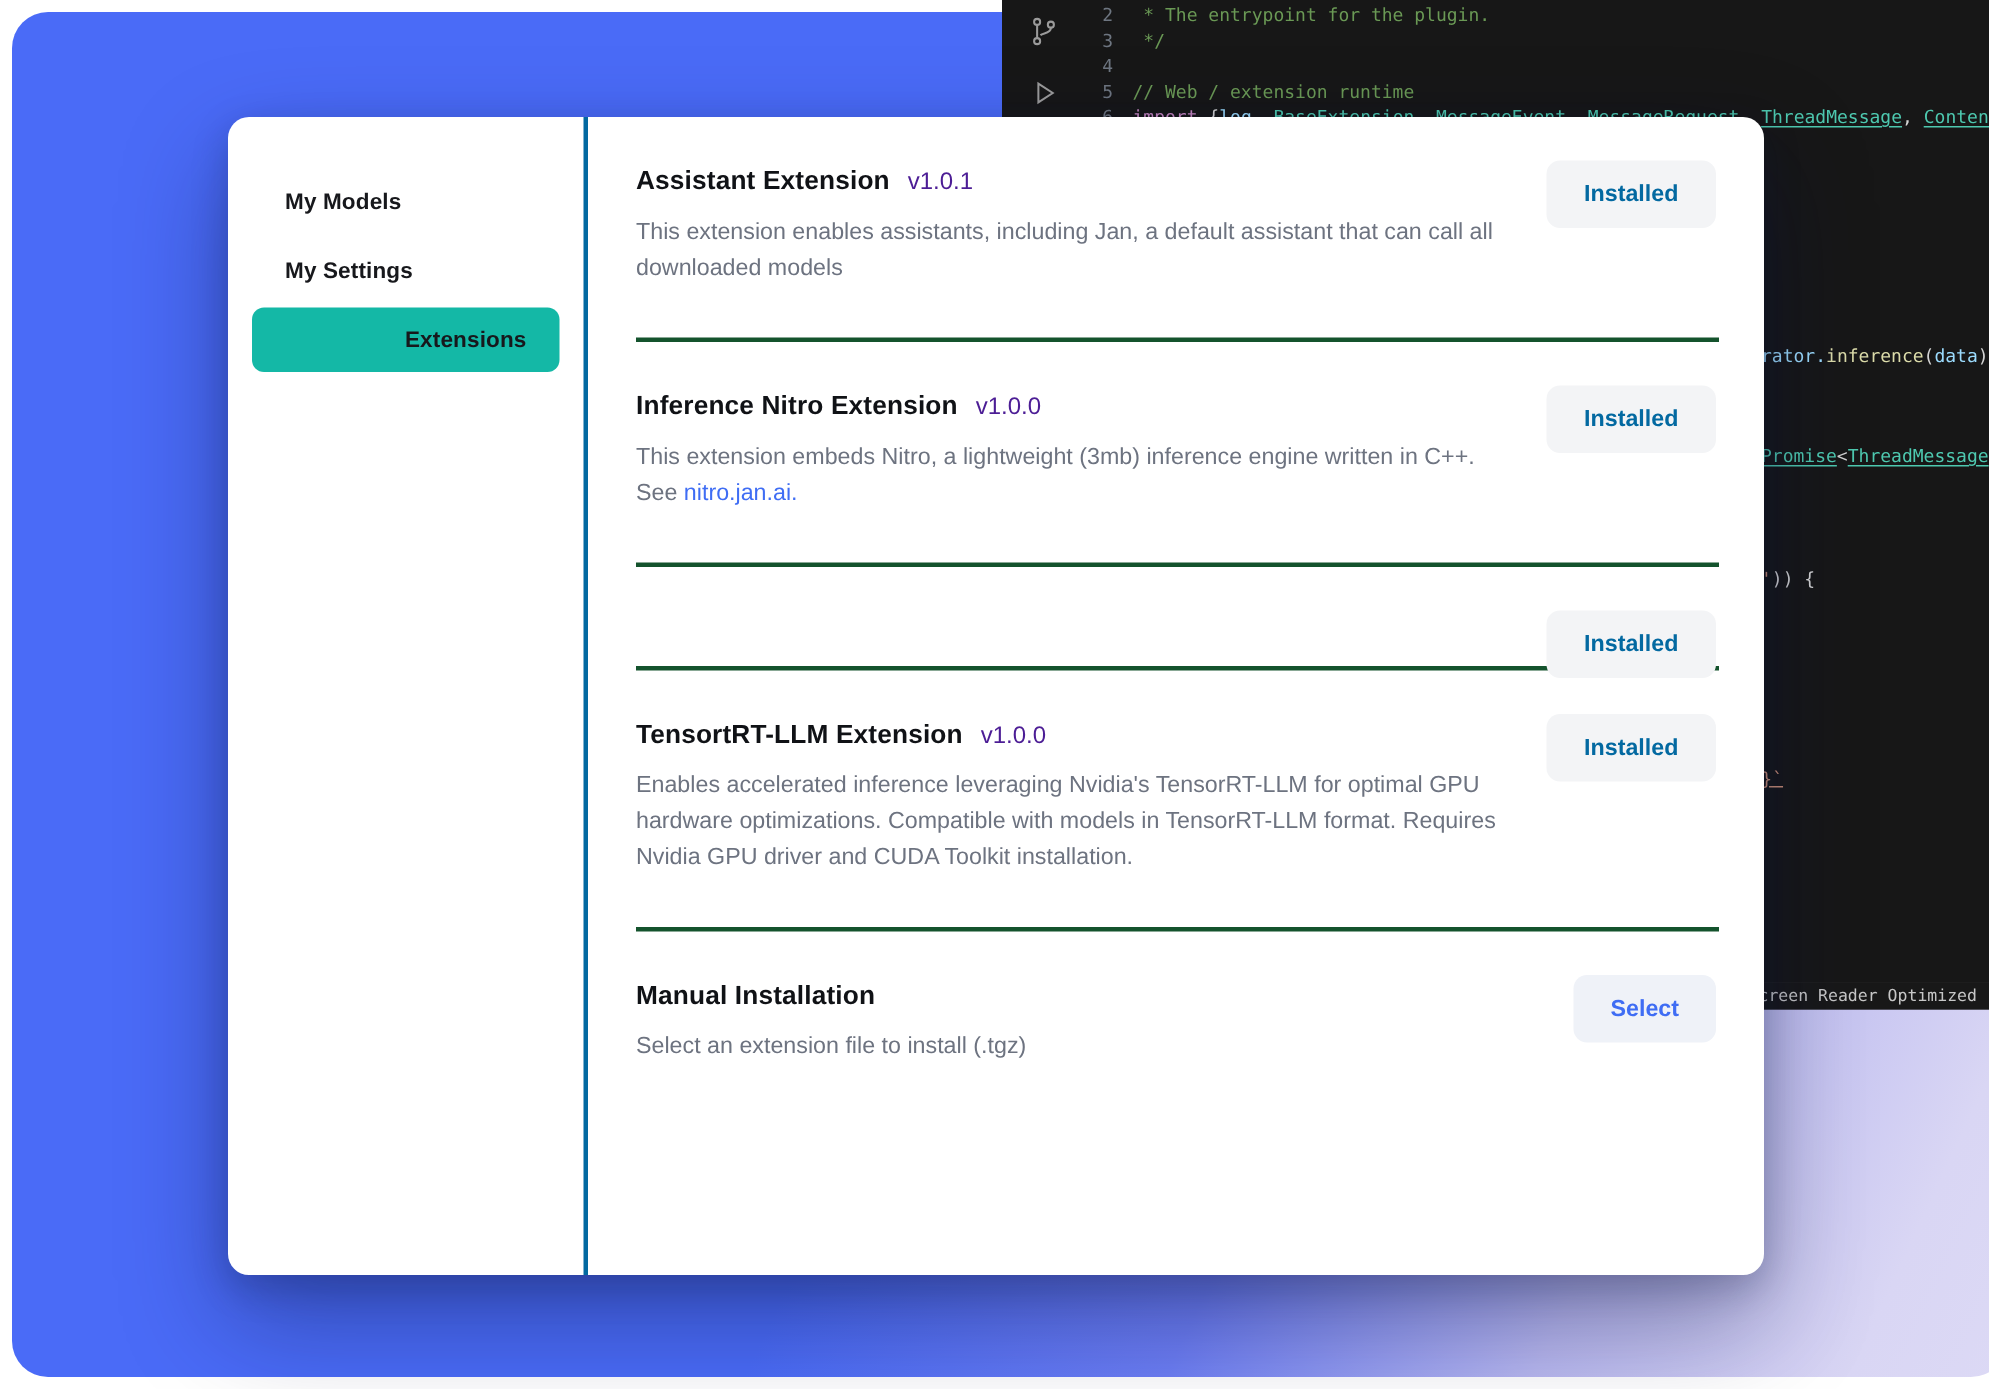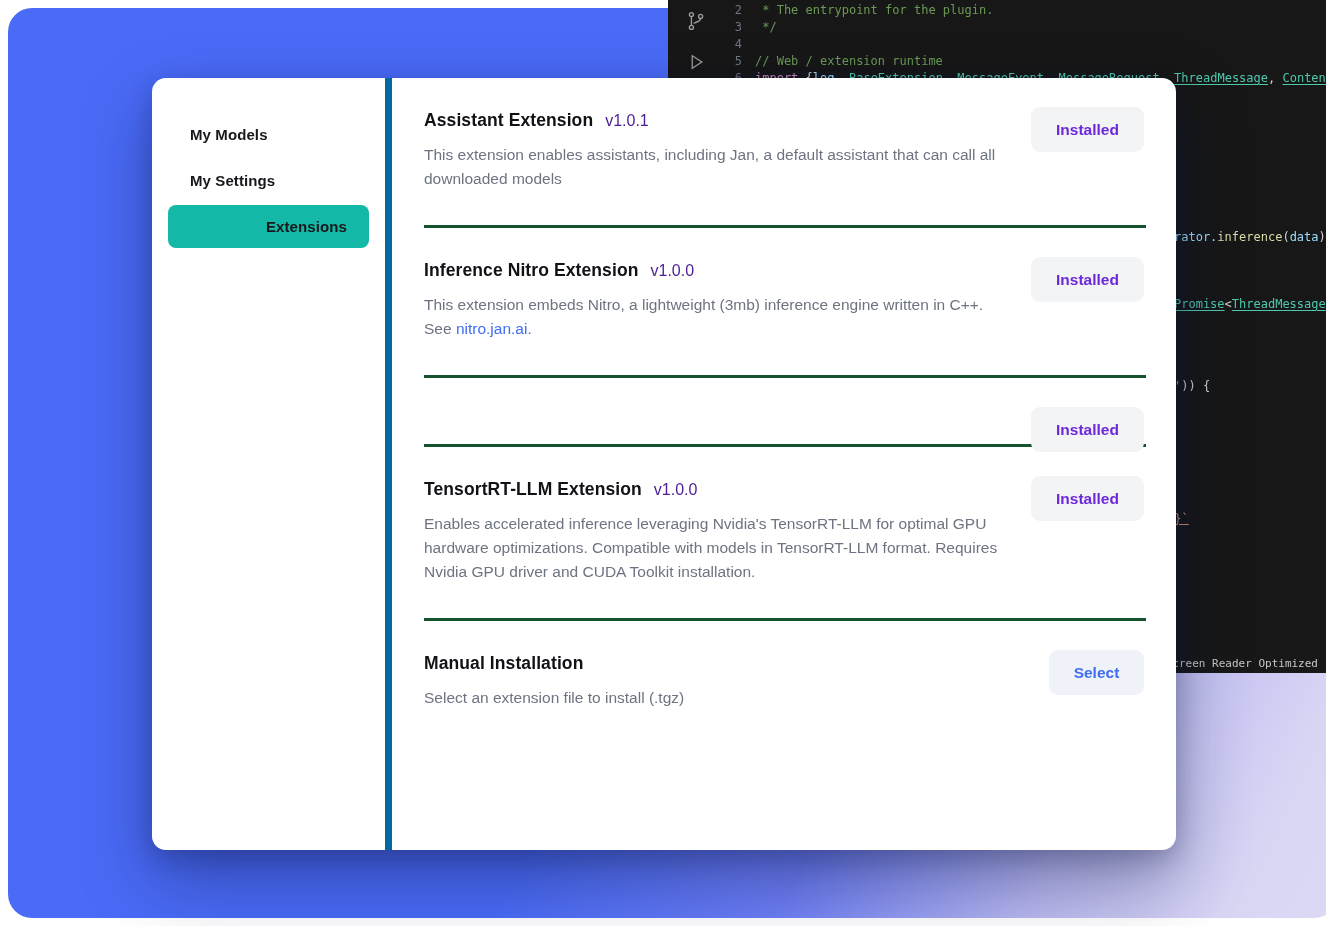--- a/index.html
+++ b/index.html
@@ -53,7 +53,7 @@
     background:#ffffff;border-radius:14px;display:flex;overflow:hidden;
     box-shadow:0 30px 70px rgba(10,18,60,.38),0 8px 24px rgba(10,18,60,.22);
   }
-  .sidebar{flex:0 0 240px;width:240px;border-right:7px solid #0369a1;padding-top:32px;box-sizing:border-box;}
+  .sidebar{flex:0 0 240px;width:240px;border-right:3px solid #0369a1;padding-top:32px;box-sizing:border-box;}
   .side-item{
     margin:3px 16px;padding:13px 22px;border-radius:8px;
     font-size:15px;font-weight:700;color:#17181c;cursor:pointer;letter-spacing:.1px;

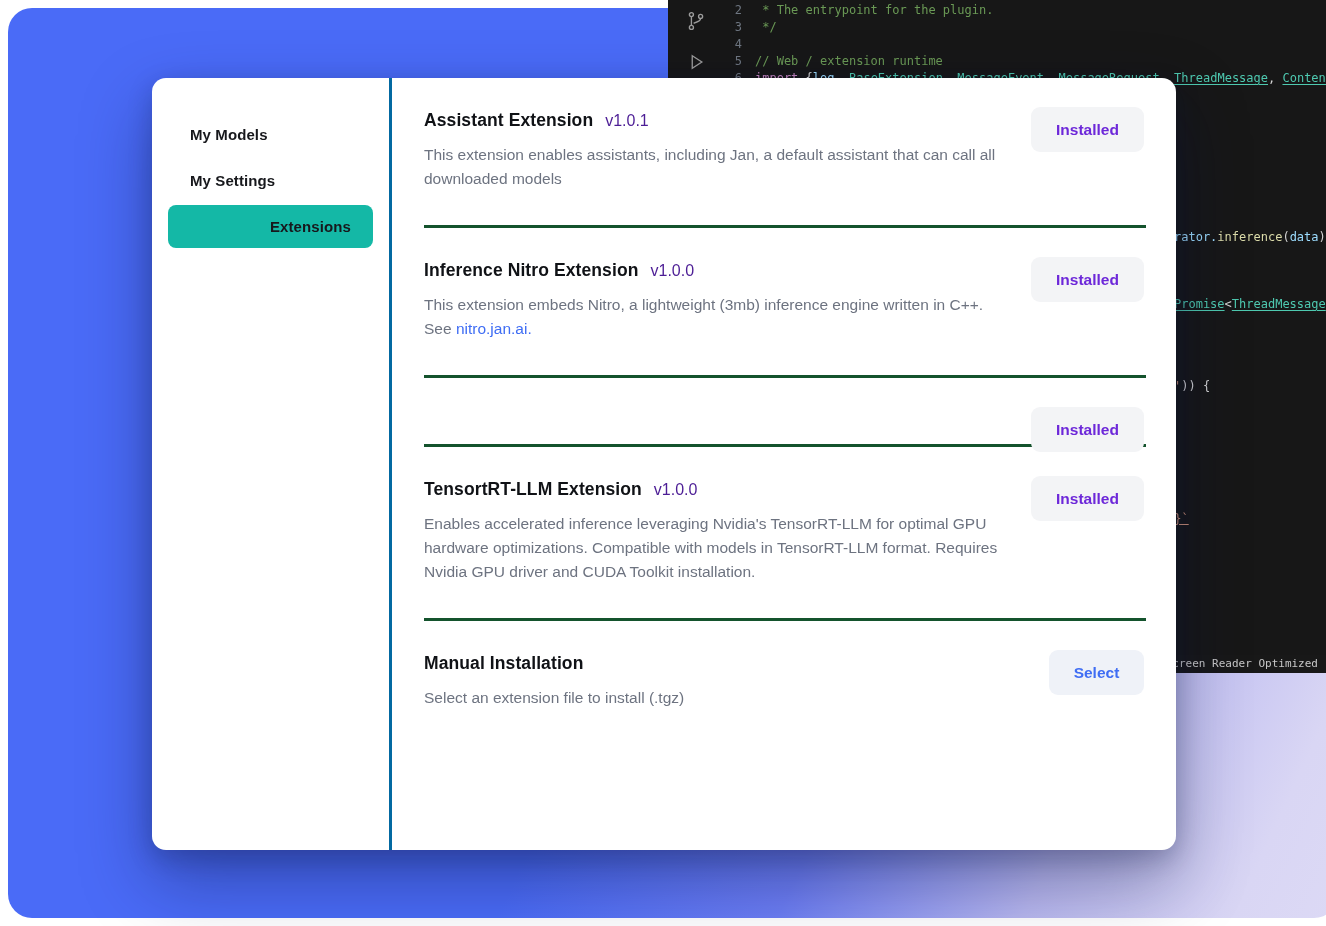--- a/index.html
+++ b/index.html
@@ -71,7 +71,7 @@
   .btn{
     position:absolute;right:2px;top:29px;
     min-width:113px;height:45px;padding:0 20px;border:none;border-radius:9px;
-    background:#f3f4f6;color:#6d28d9;font-size:15.5px;font-weight:600;
+    background:#f3f4f6;color:#0369a1;font-size:15.5px;font-weight:600;
     font-family:"Liberation Sans",sans-serif;cursor:pointer;
   }
   .btn.primary{min-width:95px;background:#eff2f8;color:#3f6df4;}

